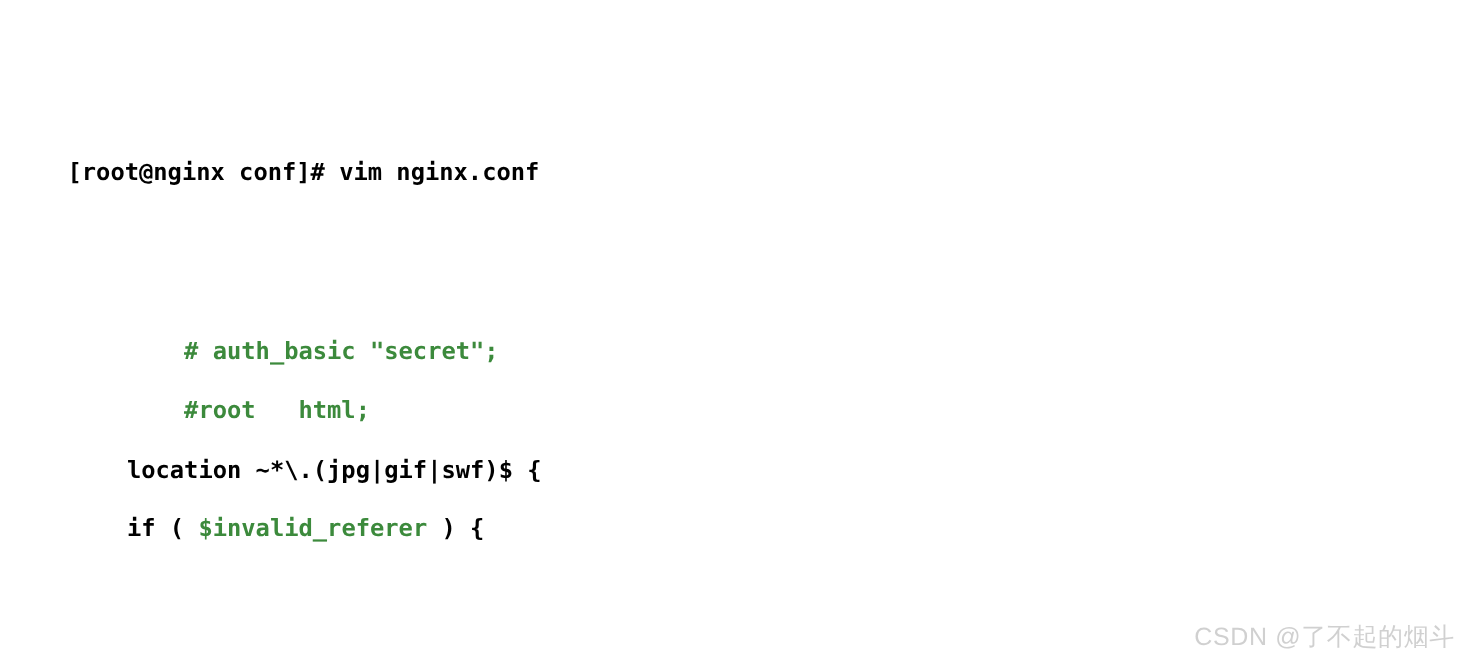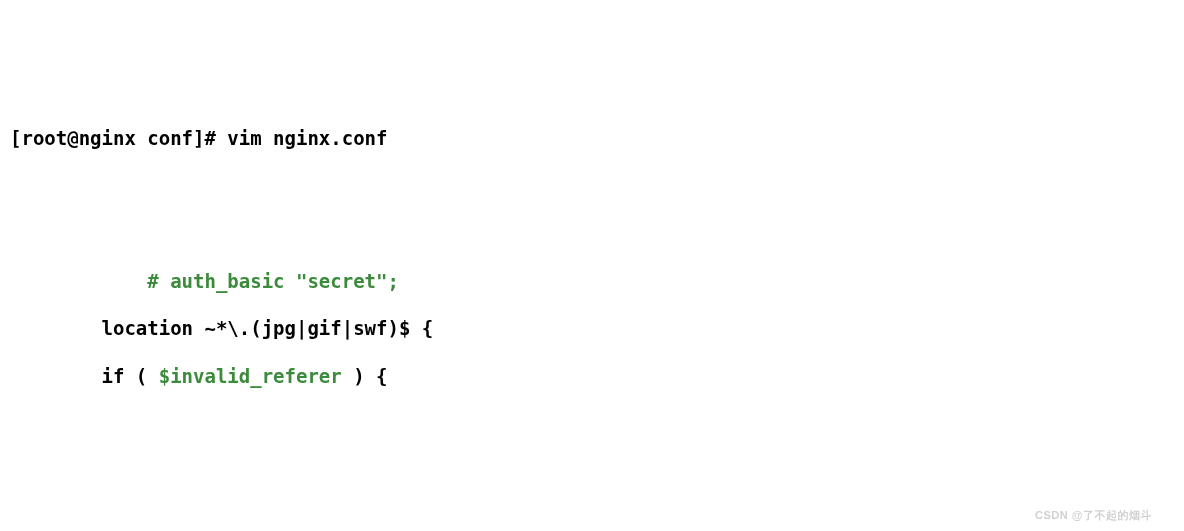--- a/index.html
+++ b/index.html
@@ -22,6 +22,7 @@
     .prompt-line {
       color: #000000;
       font-weight: bold;
+      margin-left: 44px;
     }
     .c-green { color: #3c8a3c; font-weight: bold; }
     .c-black { color: #000000; text-align: center; }

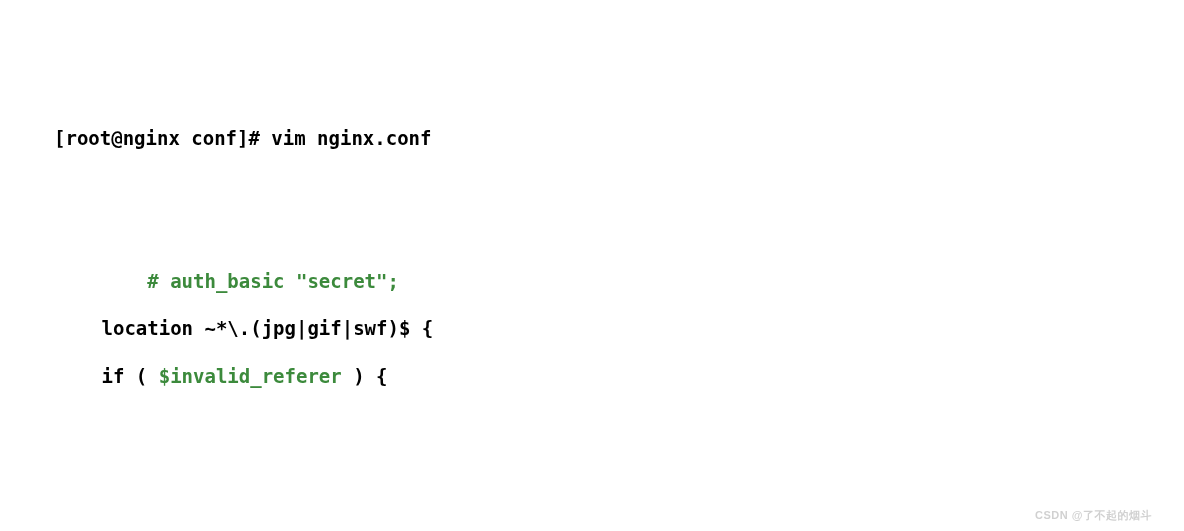--- a/index.html
+++ b/index.html
@@ -49,6 +49,7 @@
 <div class="blank"></div>
 <div class="blank"></div>
 <div><span class="c-green c-bold">            # auth_basic "secret";</span></div>
+<div><span class="c-green c-bold">            #root   html;</span></div>
 <div><span class="c-black c-bold">        location ~*\.(jpg|gif|swf)$ {</span></div>
 <div><span class="c-black c-bold">        if ( </span><span class="c-green c-bold">$invalid_referer</span><span class="c-black c-bold"> ) {</span></div>
 

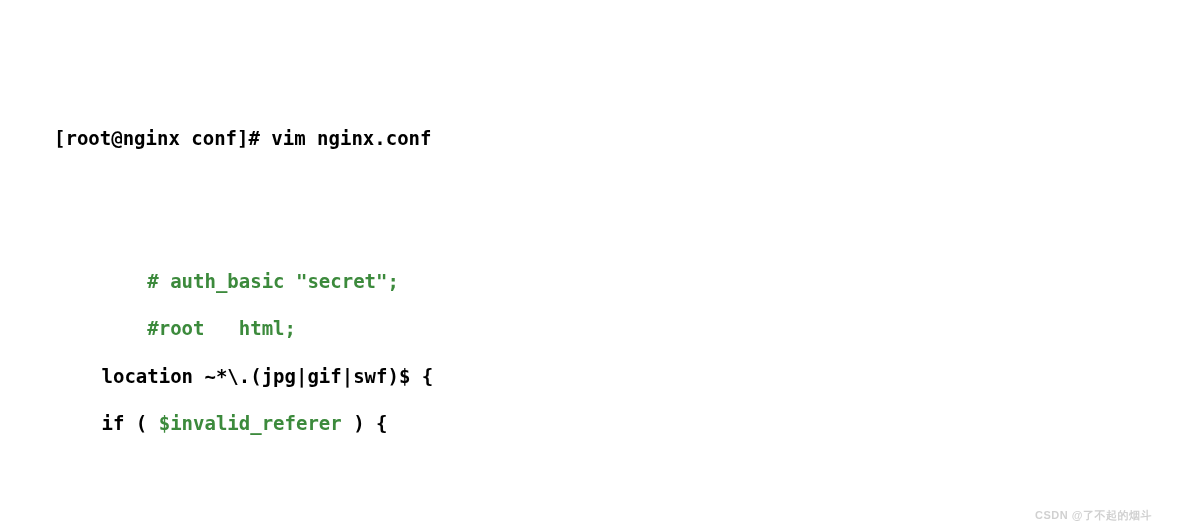--- a/index.html
+++ b/index.html
@@ -30,11 +30,11 @@
     .blank { height: 24px; }
     .watermark {
       position: absolute;
-      right: 32px;
+      right: 20px;
       bottom: 8px;
       color: rgba(120,120,120,0.35);
-      font-size: 11px;
-      font-weight: bold;
+      font-size: 20px;
+      font-weight: normal;
       letter-spacing: 0.5px;
       font-family: sans-serif;
     }

